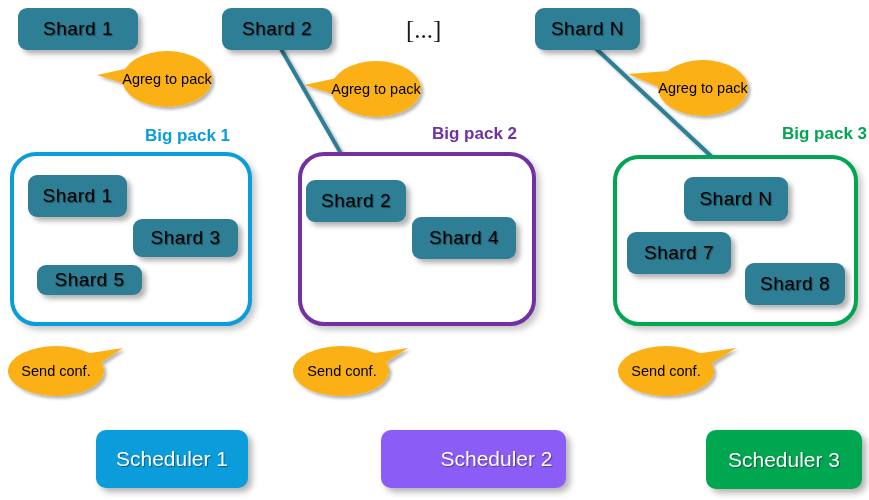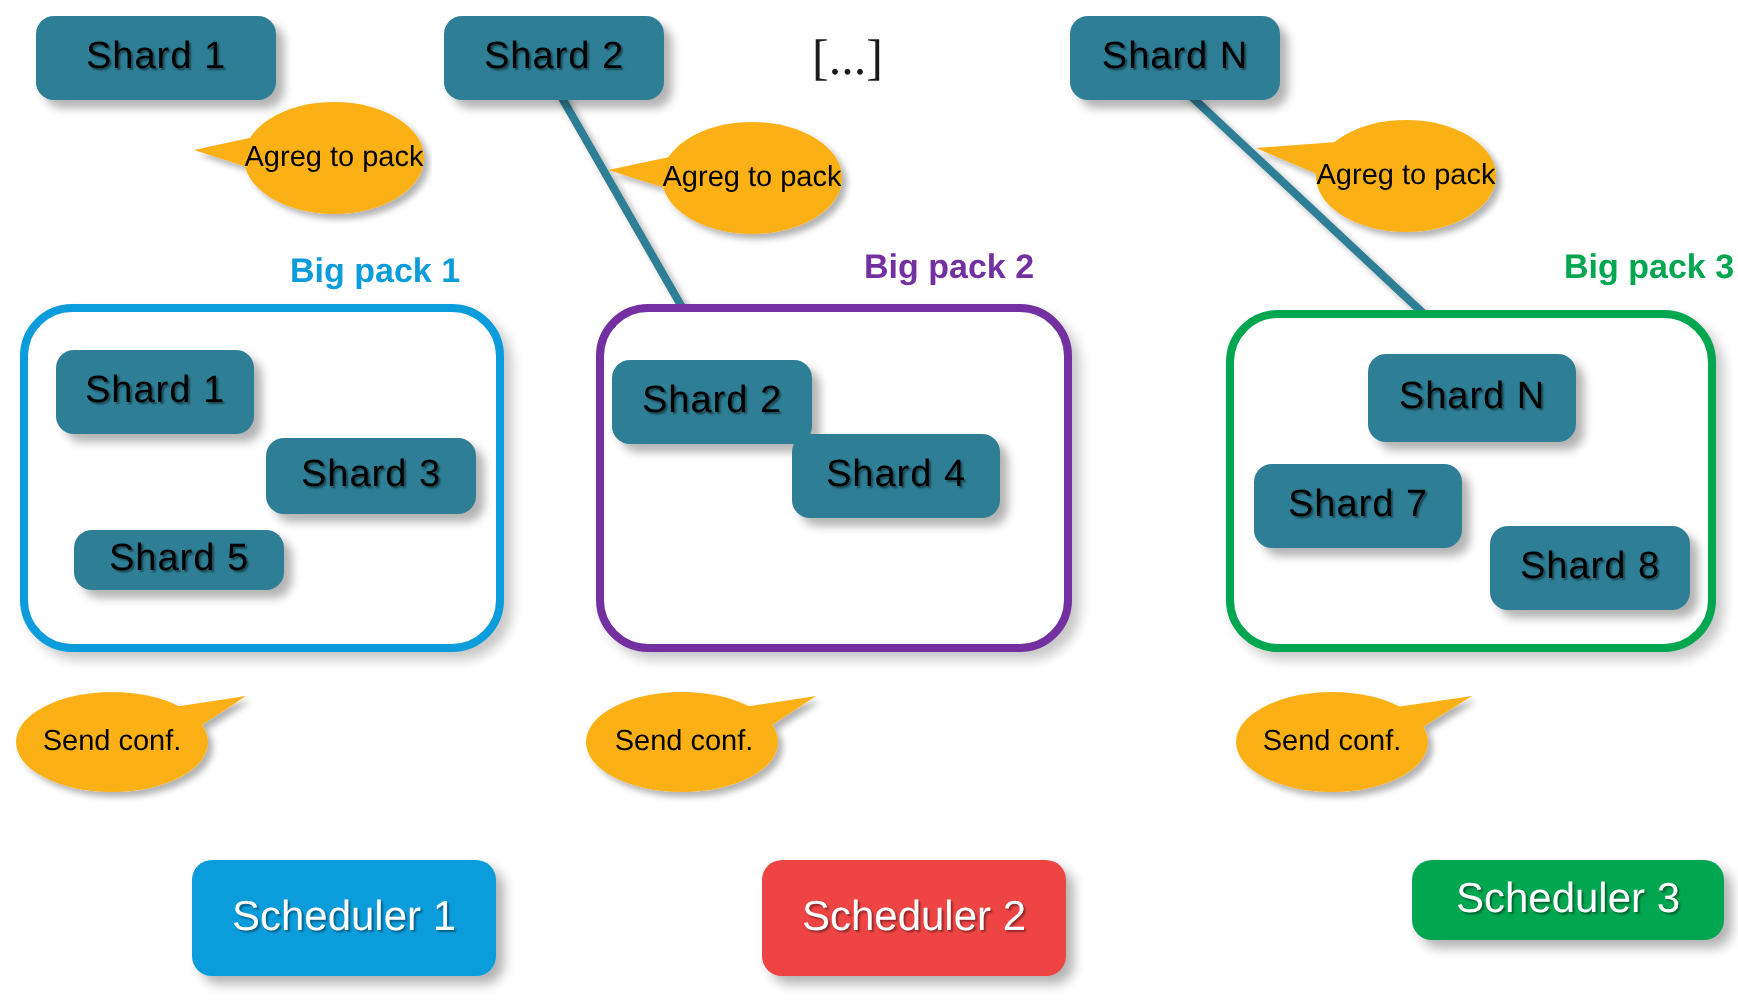--- a/index.html
+++ b/index.html
@@ -152,7 +152,7 @@
   <div class="pack-title" style="left:432px; top:124px; color:#7230A0;">Big pack 2</div>
 
   <div class="shard" style="left:306px; top:180px; width:100px; height:42px;">Shard 2</div>
-  <div class="shard" style="left:396px; top:217px; width:104px; height:42px;">Shard  4</div>
+  <div class="shard" style="left:412px; top:217px; width:104px; height:42px;">Shard  4</div>
 
   <div class="pack" style="left:613px; top:155px; width:245px; height:171px; border-color:#00A650;"></div>
   <div class="pack-title" style="left:752px; top:124px; color:#00A650;margin-left:30px;">Big pack 3</div>

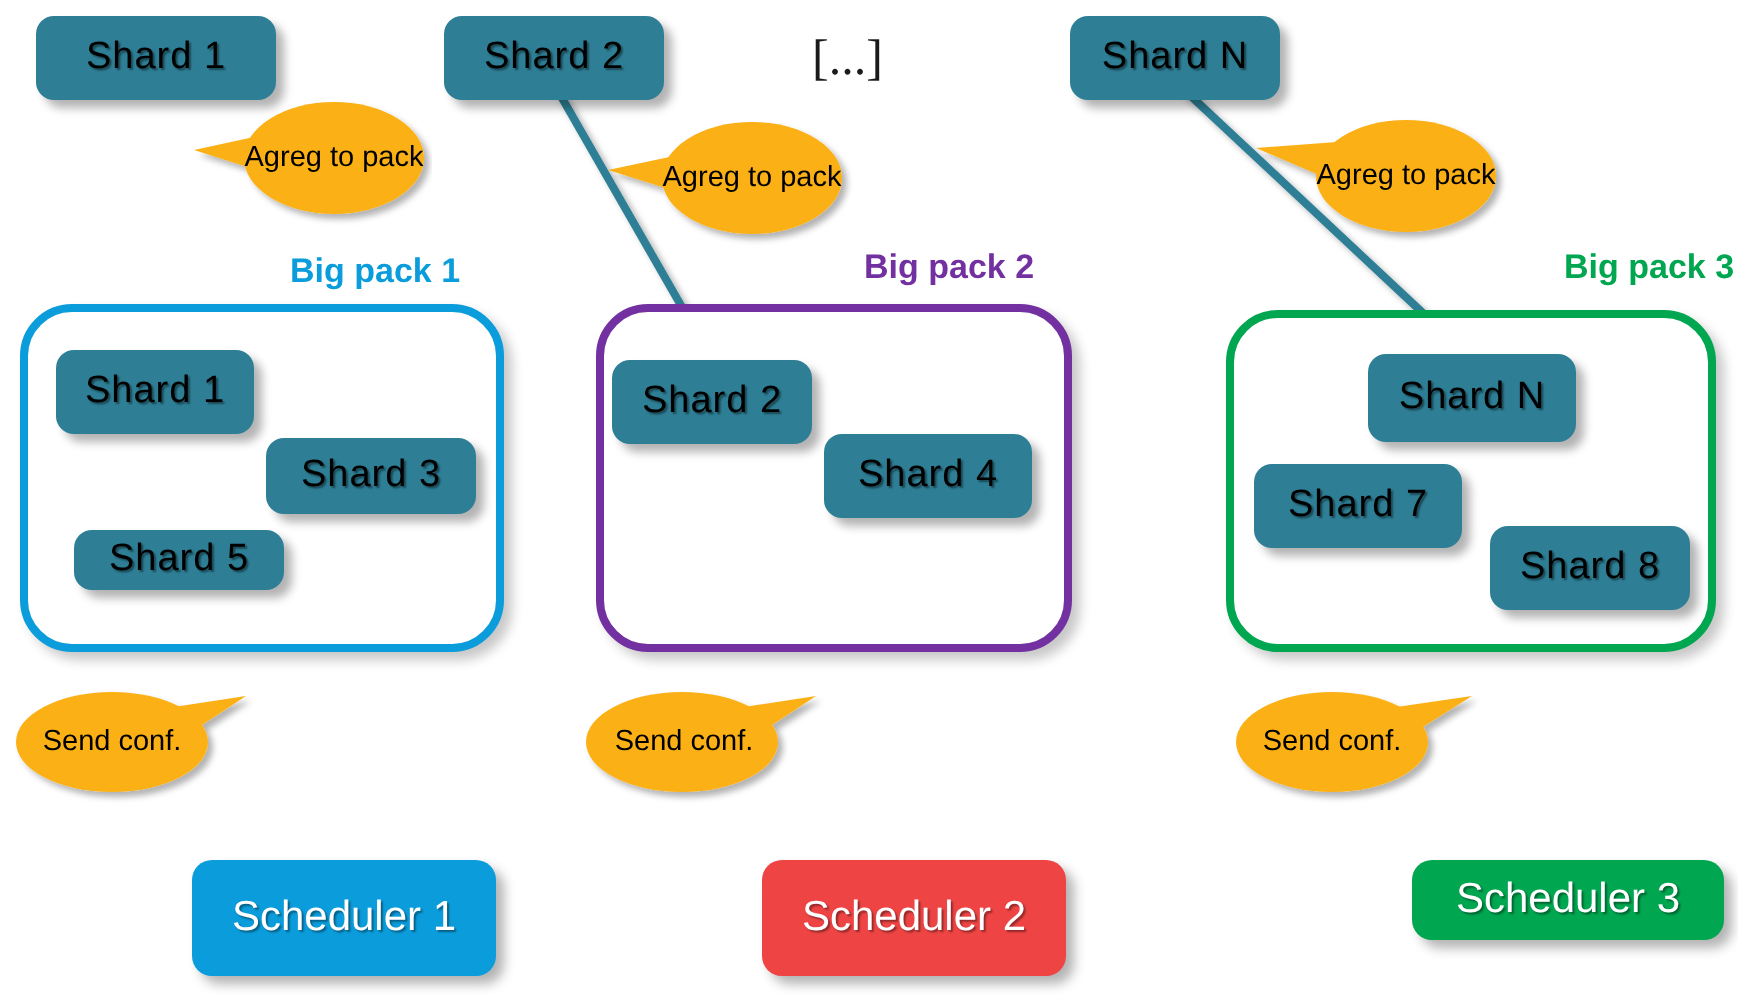--- a/index.html
+++ b/index.html
@@ -264,7 +264,7 @@
   </svg>
 
   <div class="scheduler" style="left:50px; top:430px; width:152px; height:58px; background:#0B9CDB;">Scheduler 1</div>
-  <div class="scheduler" style="left:335px; top:430px; width:152px; height:58px; background:#ef4444;">Scheduler 2</div>
+  <div class="scheduler" style="left:335px; top:430px; width:139px; height:58px; background:#8b5cf6;padding-left:46px;">Scheduler 2</div>
   <div class="scheduler" style="left:660px; top:430px; width:156px; height:40px; background:#00A650;">Scheduler 3</div>
 
 </div>

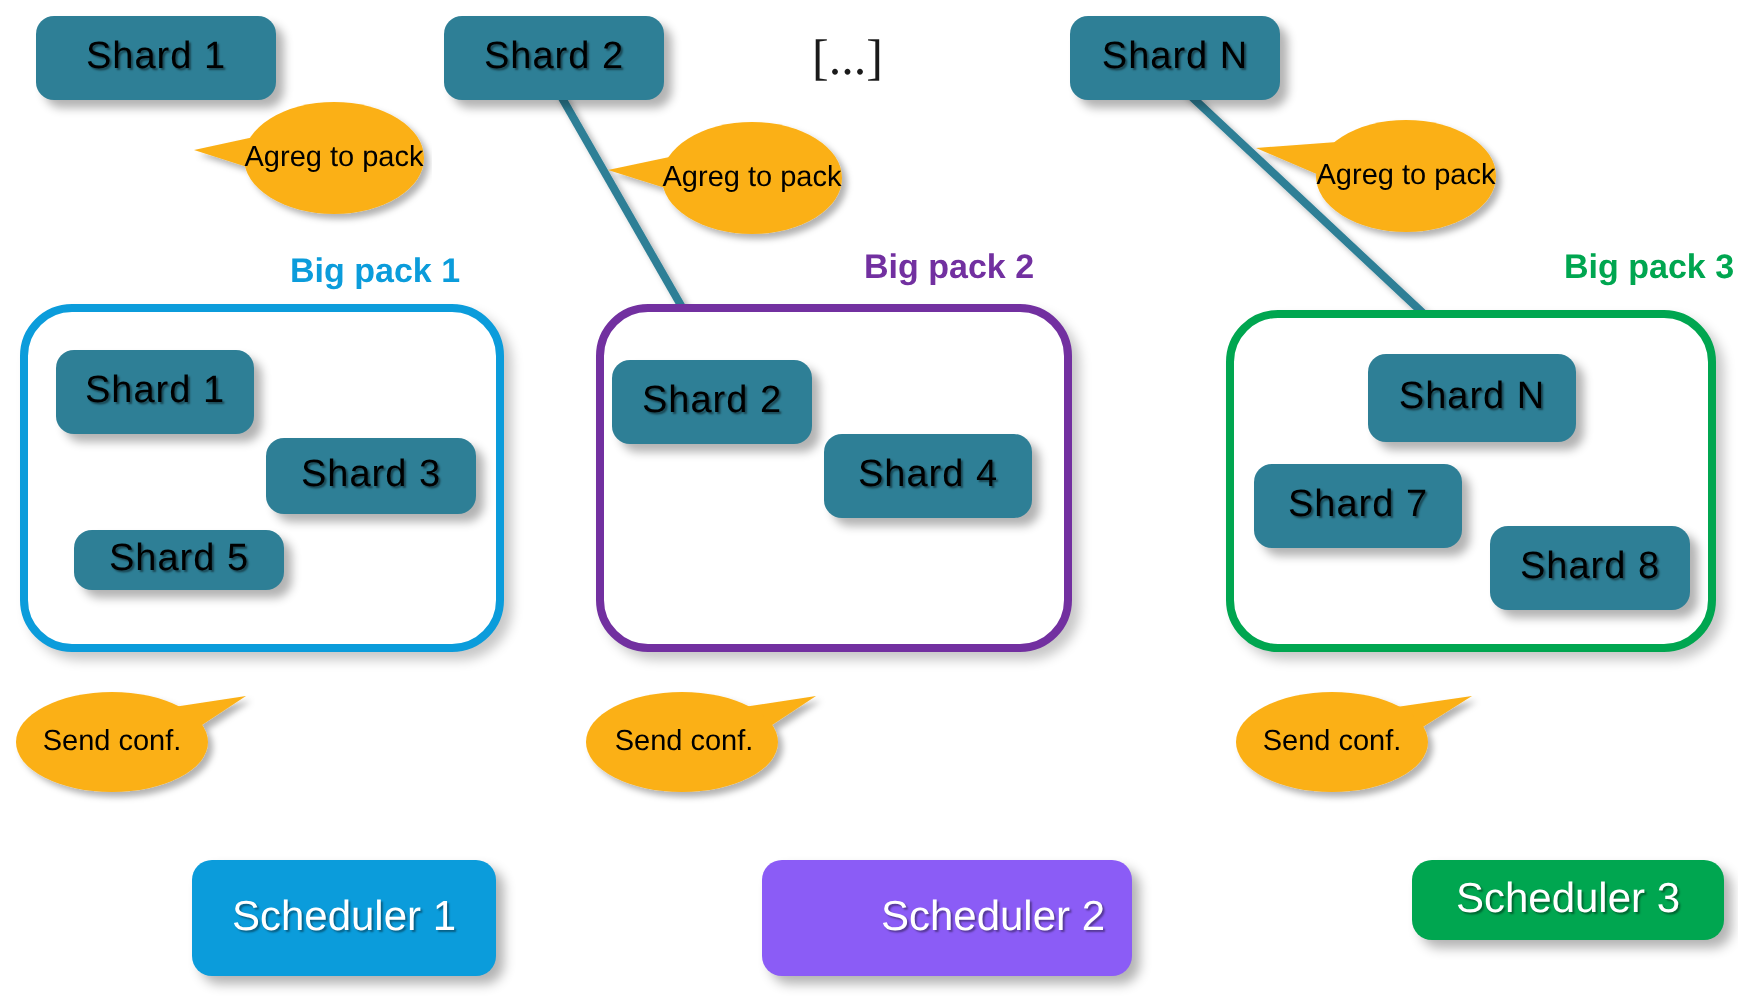--- a/index.html
+++ b/index.html
@@ -265,7 +265,7 @@
 
   <div class="scheduler" style="left:50px; top:430px; width:152px; height:58px; background:#0B9CDB;">Scheduler 1</div>
   <div class="scheduler" style="left:335px; top:430px; width:139px; height:58px; background:#8b5cf6;padding-left:46px;">Scheduler 2</div>
-  <div class="scheduler" style="left:660px; top:430px; width:156px; height:40px; background:#00A650;">Scheduler 3</div>
+  <div class="scheduler" style="left:660px; top:430px; width:156px; height:59px; background:#00A650;">Scheduler 3</div>
 
 </div>
 

